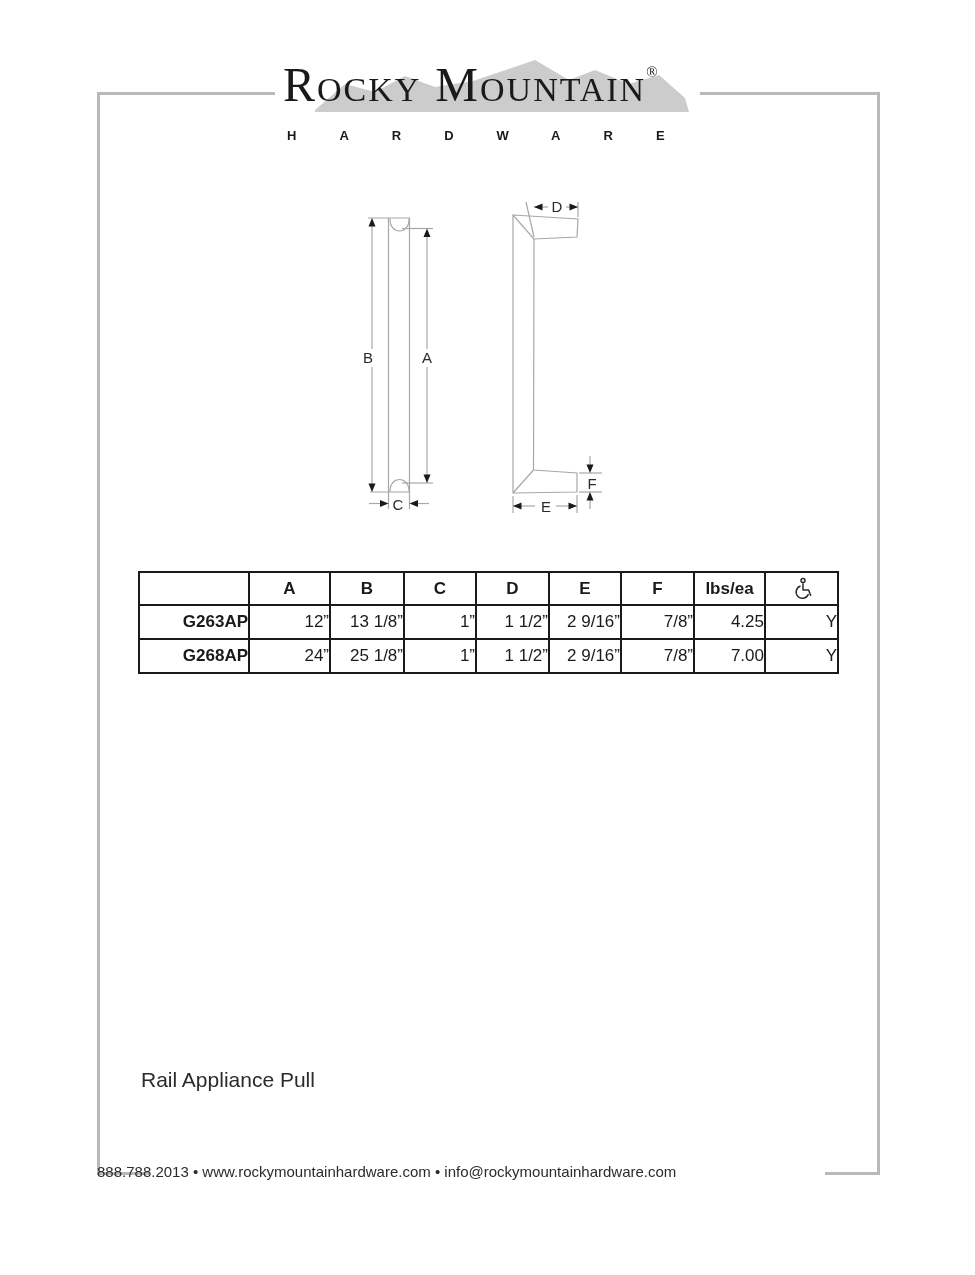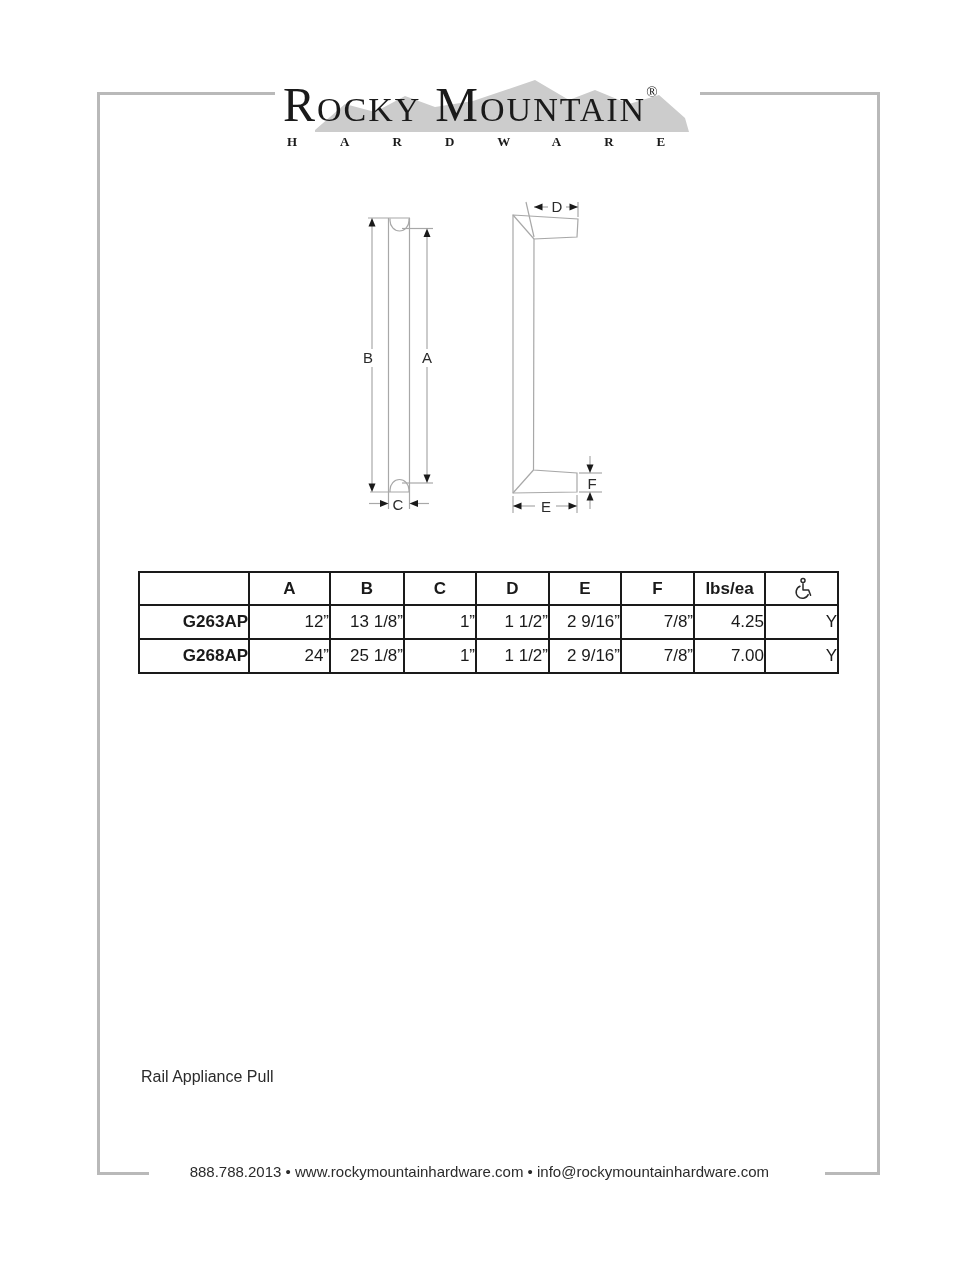--- a/index.html
+++ b/index.html
@@ -17,7 +17,7 @@
   .f-bot-r  { left:825px; top:1172px; width:55px;  height:3px; }
 
   
-  .logo { position:absolute; left:283px; top:68px; width:415px; height:78px; }
+  .logo { position:absolute; left:283px; top:48px; width:415px; height:78px; }
   .mountain { position:absolute; left:4px; top:6px; width:406px; height:62px; }
   .brand-line {
     position:relative; z-index:1; white-space:nowrap; text-align:left;

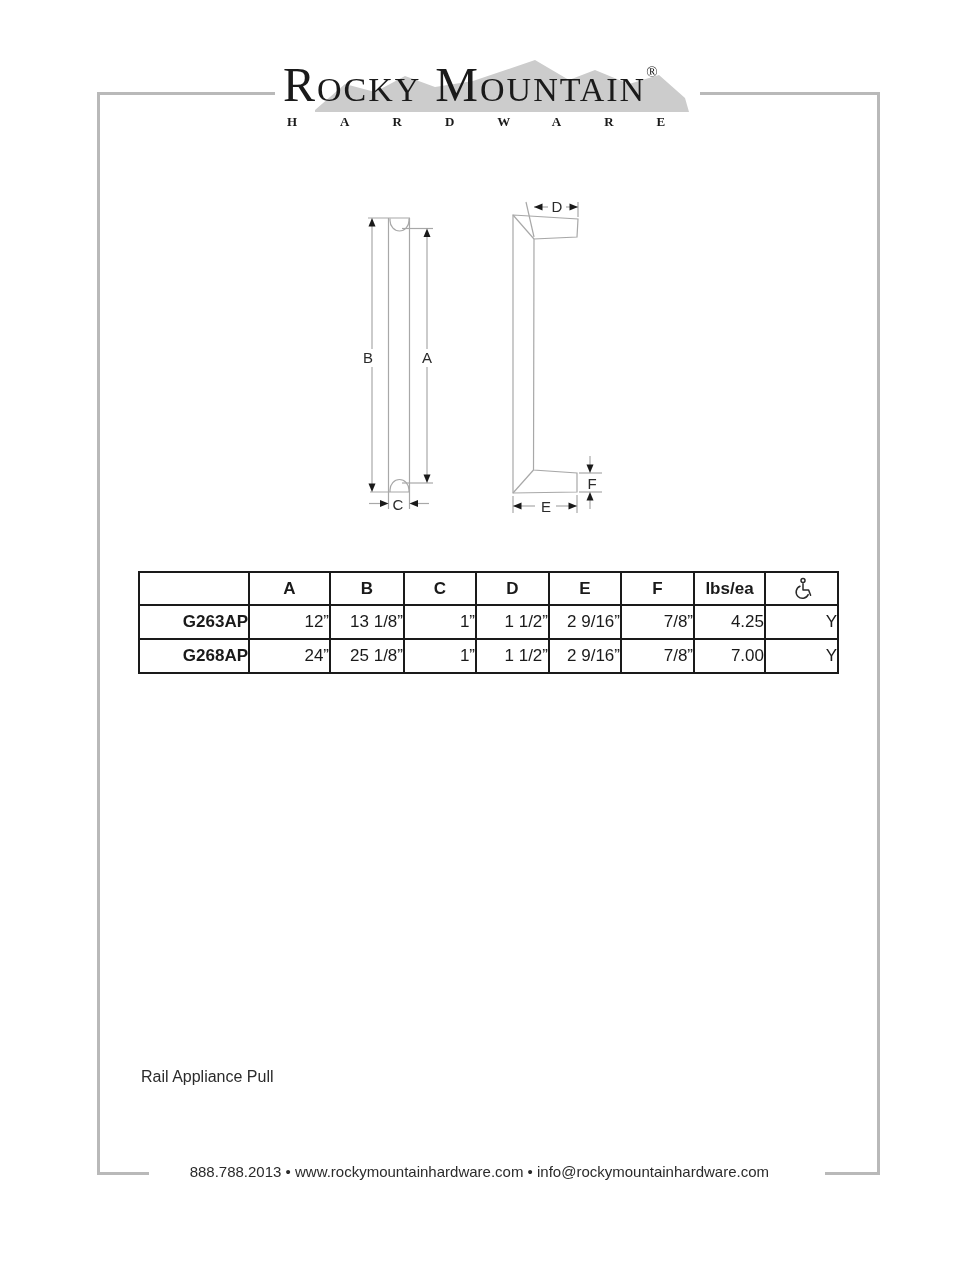--- a/index.html
+++ b/index.html
@@ -29,10 +29,9 @@
     vertical-align:24px; letter-spacing:0;
   }
   .brand-sub {
-    position:relative; z-index:1; margin-top:5px; margin-left:4px;
+    position:relative; z-index:1; margin-top:19px; margin-left:4px;
     font-size:13px; font-weight:bold; letter-spacing:43px; color:#1a1a1a;
     white-space:nowrap;
-    font-family:Liberation Serif, serif;
   }
 
   

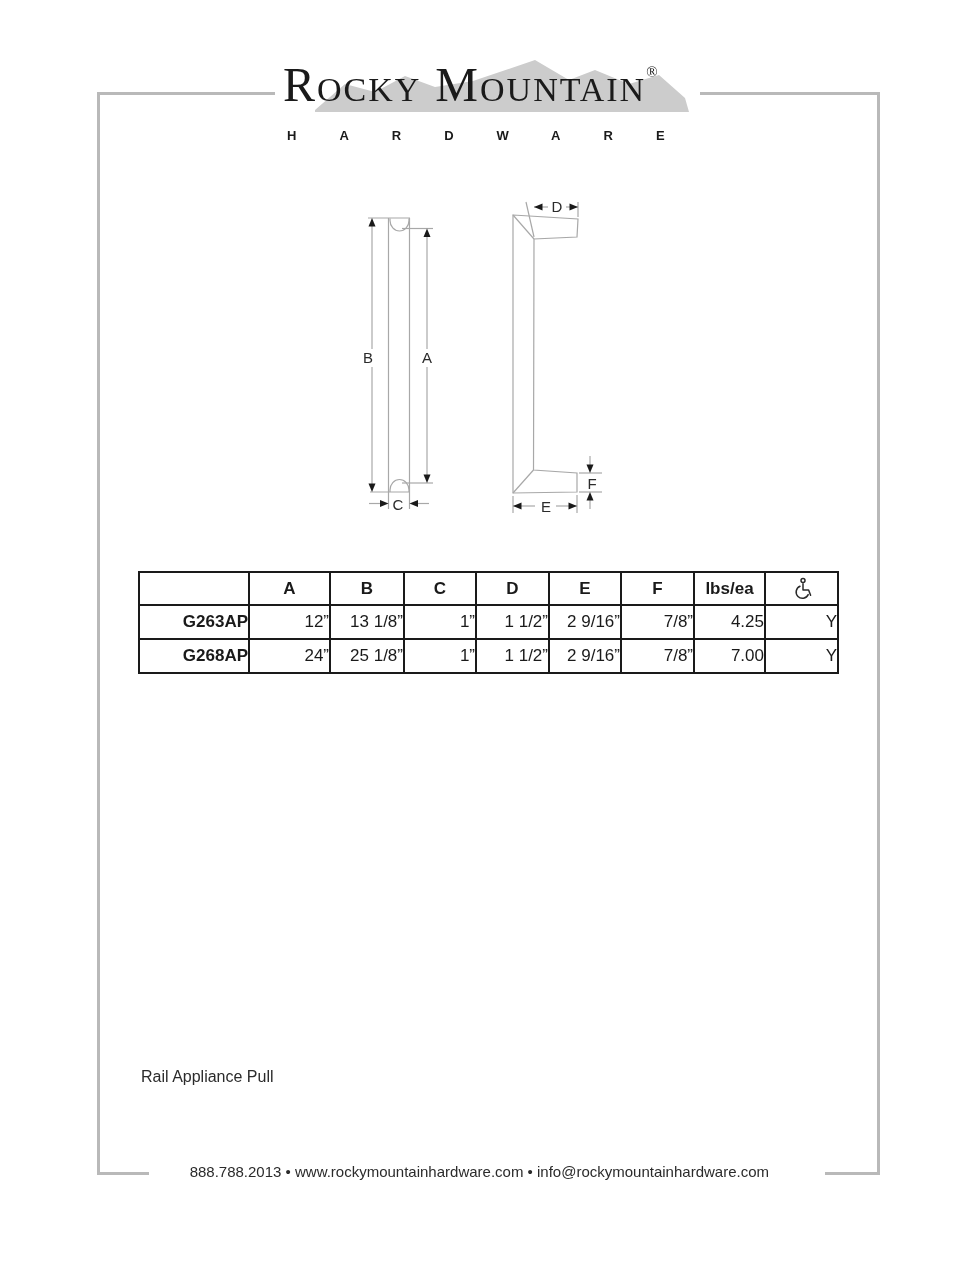--- a/index.html
+++ b/index.html
@@ -61,7 +61,7 @@
 
   
   .product-title {
-    position:absolute; left:141px; top:1068px; font-size:16px; color:#2b2b2b;
+    position:absolute; left:141px; top:1068px; font-size:21px; color:#2b2b2b;
   }
   .footer-contact {
     position:absolute; left:97px; width:672px; top:1163px; text-align:right;

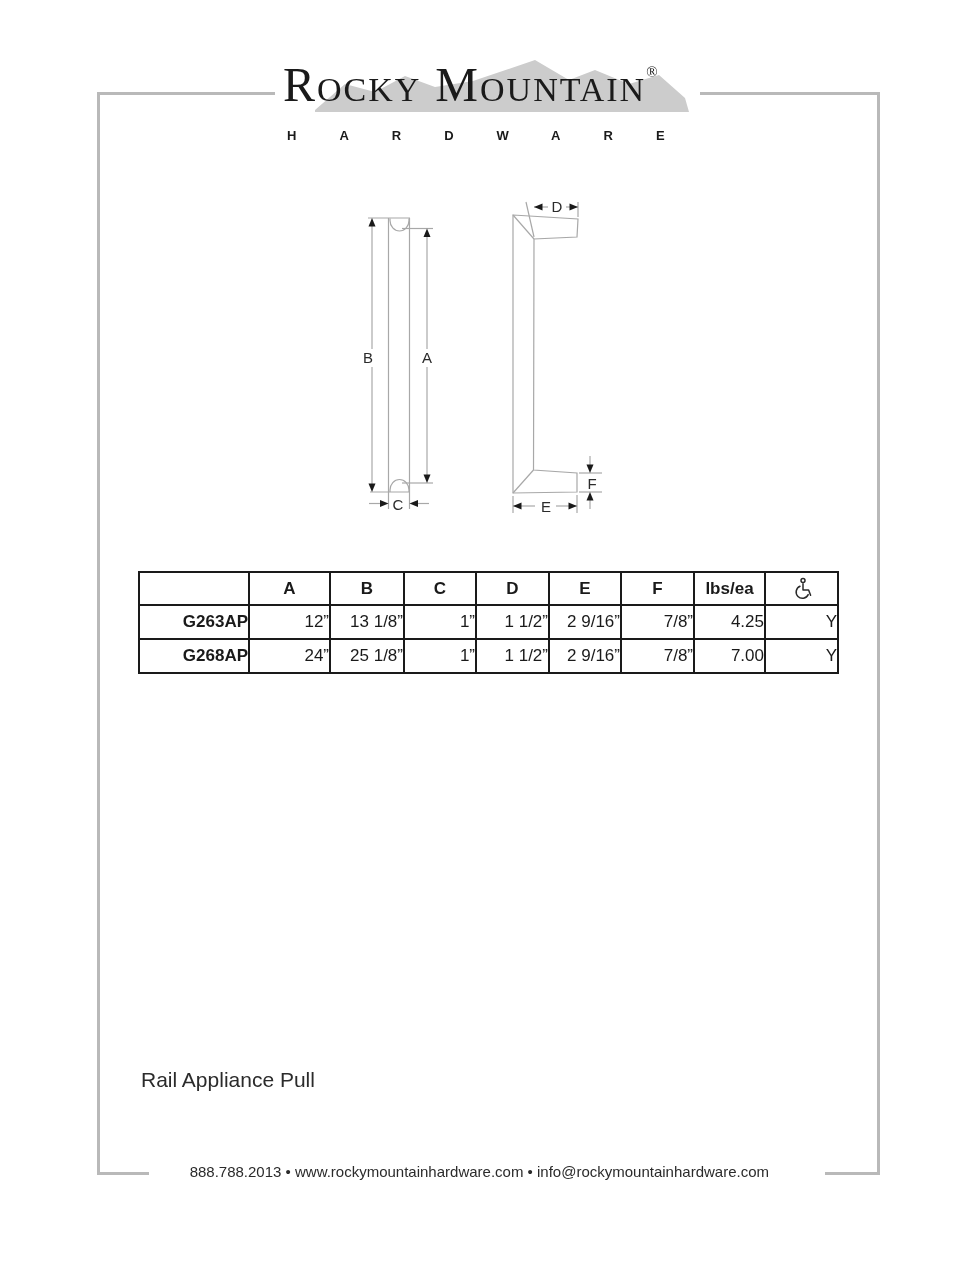--- a/index.html
+++ b/index.html
@@ -64,7 +64,7 @@
     position:absolute; left:141px; top:1068px; font-size:21px; color:#2b2b2b;
   }
   .footer-contact {
-    position:absolute; left:97px; width:672px; top:1163px; text-align:right;
+    position:absolute; left:97px; width:672px; top:1163px; text-align:left;
     font-size:15px; color:#2b2b2b; background:transparent;
   }
 </style>

